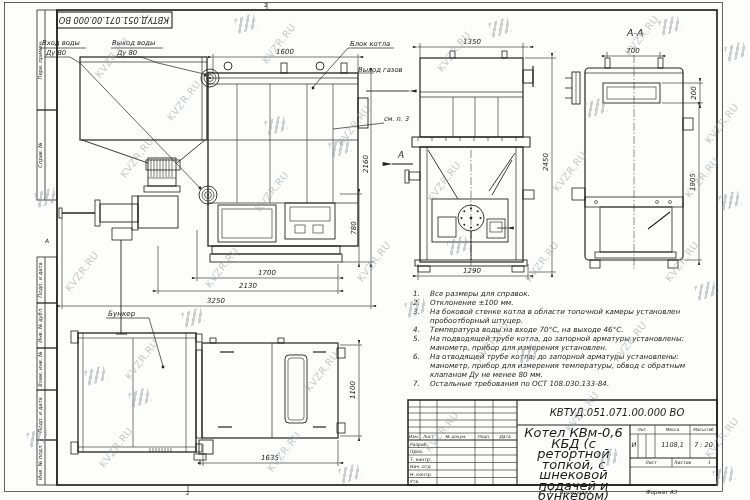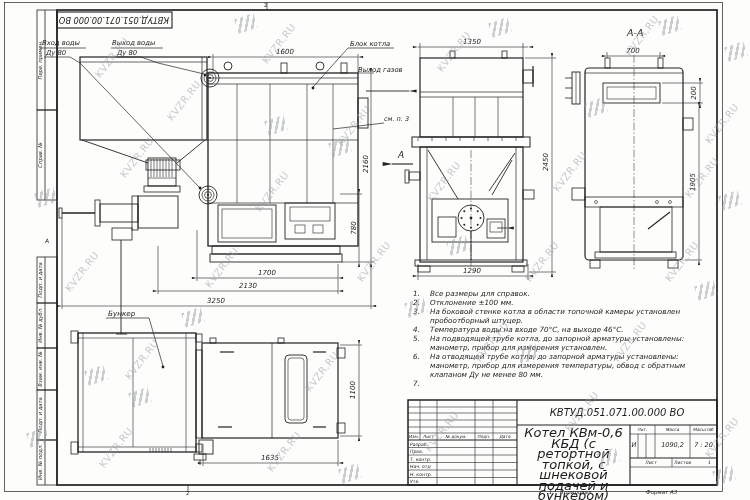--- a/index.html
+++ b/index.html
@@ -437,6 +437,7 @@
       </div>
   <div class="note">
         <span class="n">7.</span>
+        <span class="t">Остальные требования по ОСТ 108.030.133-84.</span>
       </div>
 </div>
 

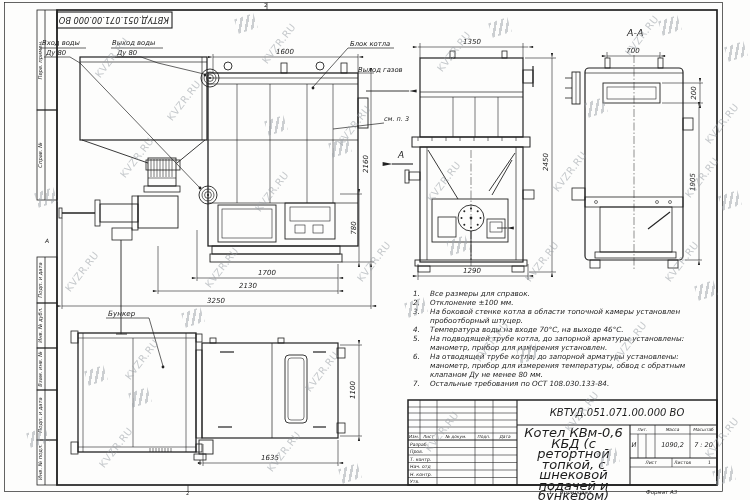--- a/index.html
+++ b/index.html
@@ -464,7 +464,7 @@
   <span class="txt tb" style="left:655px;top:427px;width:35px;text-align:center;font-size:4.3px;">Масса</span>
   <span class="txt tb" style="left:690px;top:427px;width:27px;text-align:center;font-size:4.3px;">Масштаб</span>
   <span class="txt" style="left:630px;top:441px;width:8px;text-align:center;font-size:6.5px;">И</span>
-  <span class="txt" style="left:655px;top:441px;width:35px;text-align:center;font-size:6.5px;">1090,2</span>
+  <span class="txt" style="left:655px;top:441px;width:35px;text-align:center;font-size:6.5px;">1108,1</span>
   <span class="txt" style="left:690px;top:441px;width:27px;text-align:center;font-size:6.5px;">7 : 20</span>
 
   <span class="txt tb" style="left:630px;top:460px;width:42px;text-align:center;font-size:4.6px;">Лист</span>

